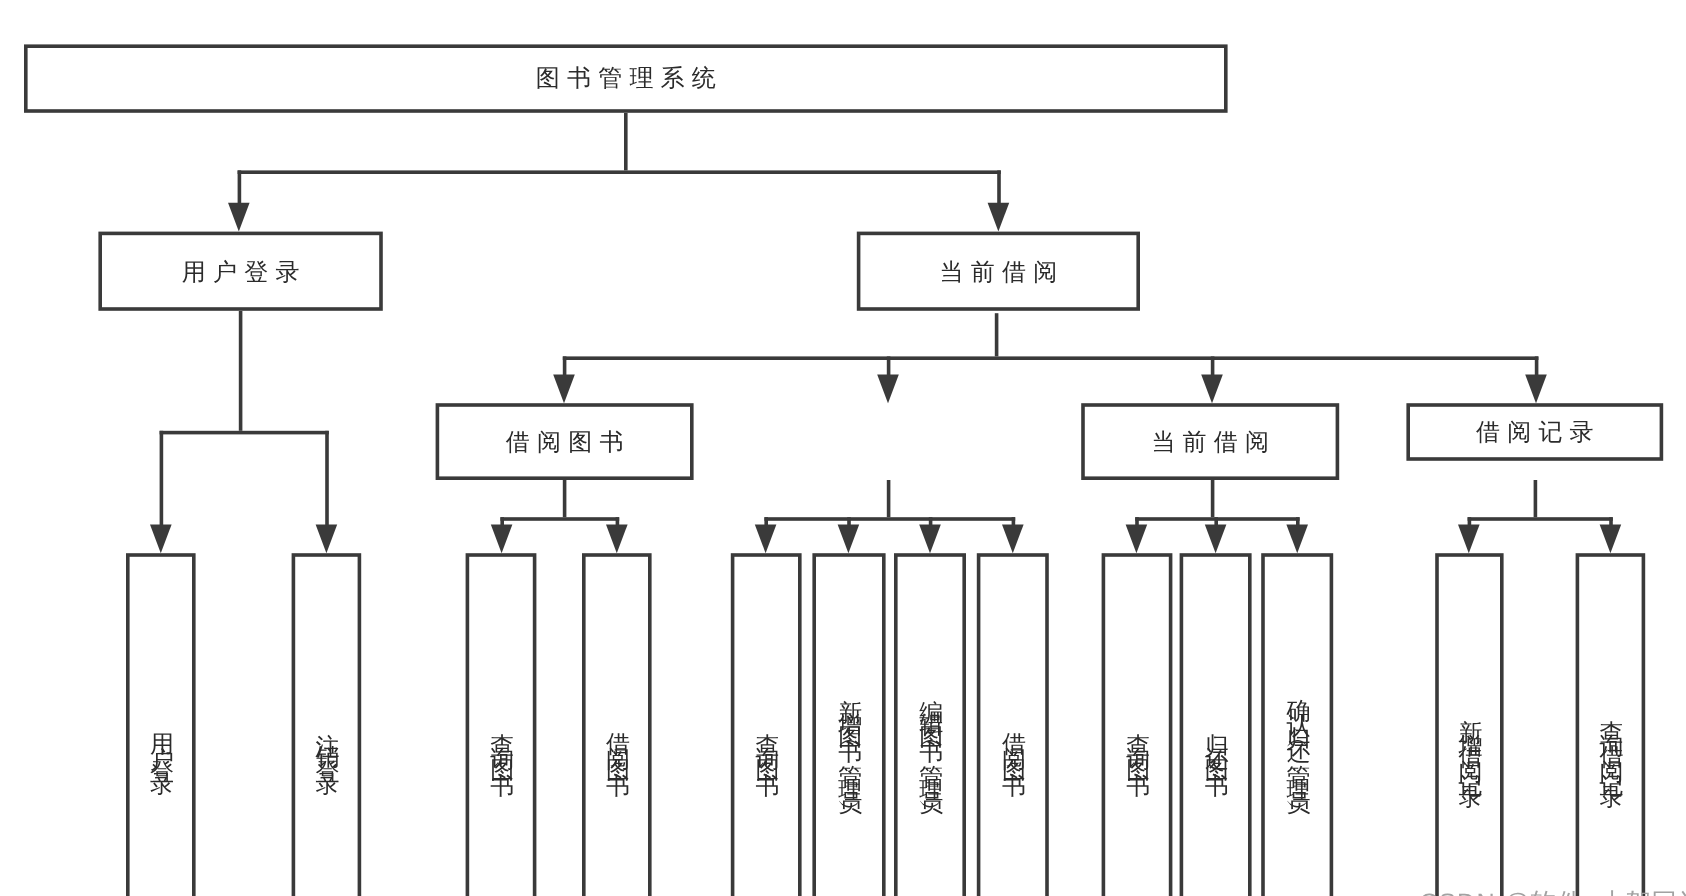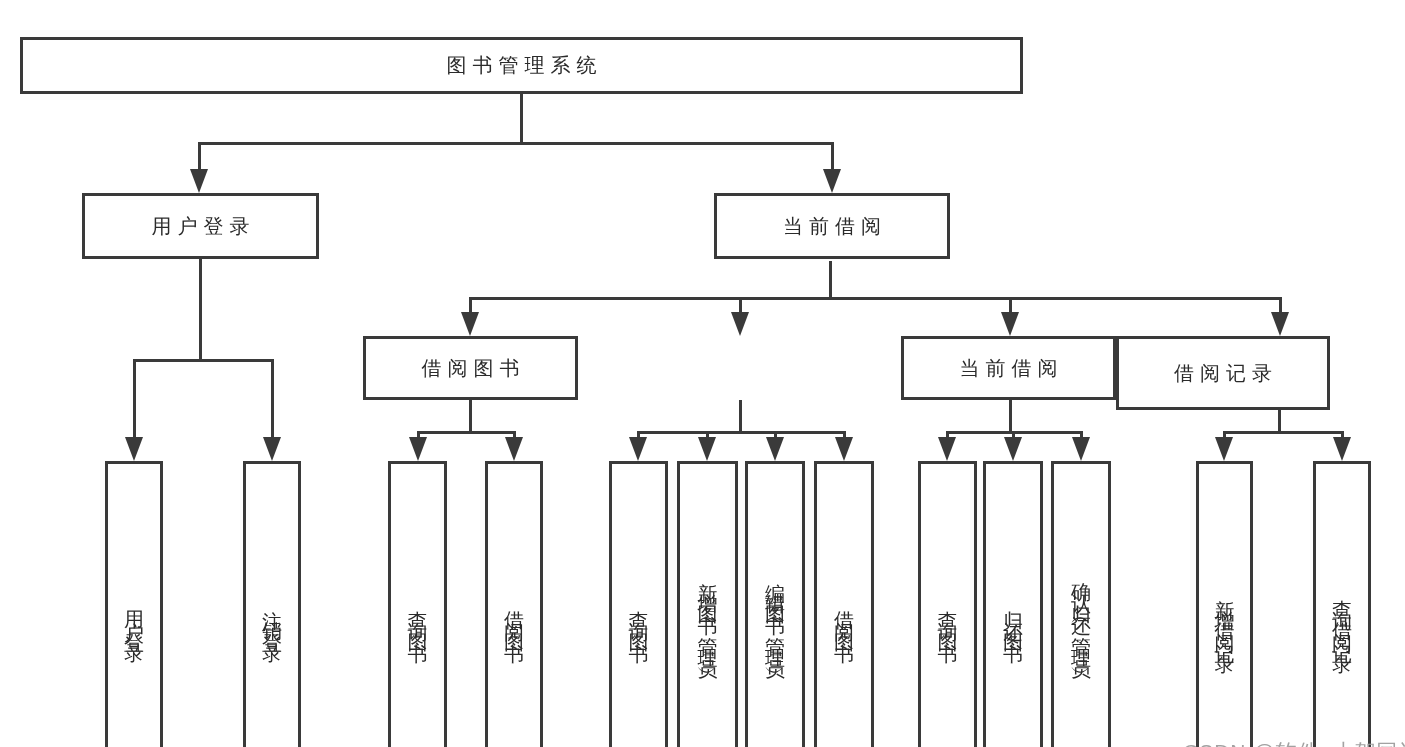--- a/index.html
+++ b/index.html
@@ -101,7 +101,7 @@
 
   <div class="box hbox" style="left:363px;top:312px;width:215px;height:64px">借阅图书</div>
   <div class="box hbox" style="left:901px;top:312px;width:215px;height:64px">当前借阅</div>
-  <div class="box hbox" style="left:1116px;top:312px;width:214px;height:74px">借阅记录</div>
+  <div class="box hbox" style="left:1172px;top:312px;width:214px;height:48px">借阅记录</div>
 
   <div class="box vbox" style="left:105px;top:437px;width:58px;height:300px">用户登录</div>
   <div class="box vbox" style="left:243px;top:437px;width:58px;height:300px">注销登录</div>

